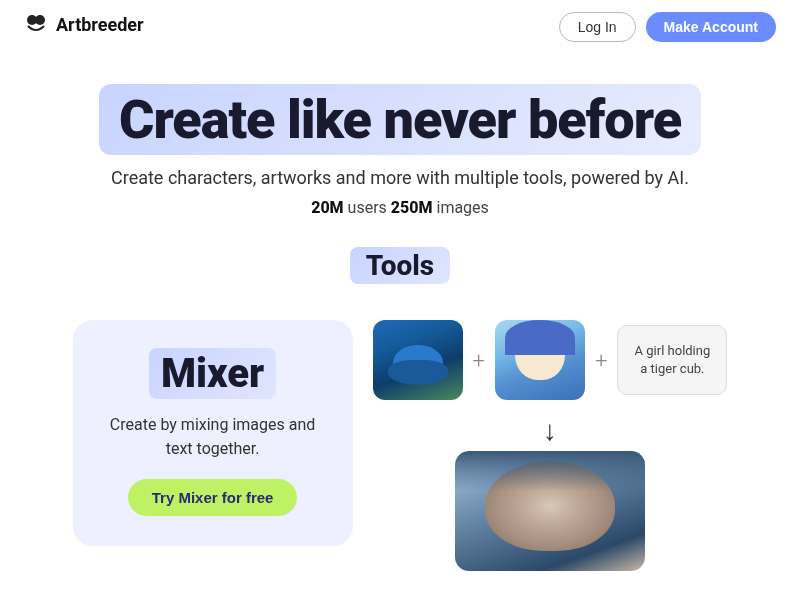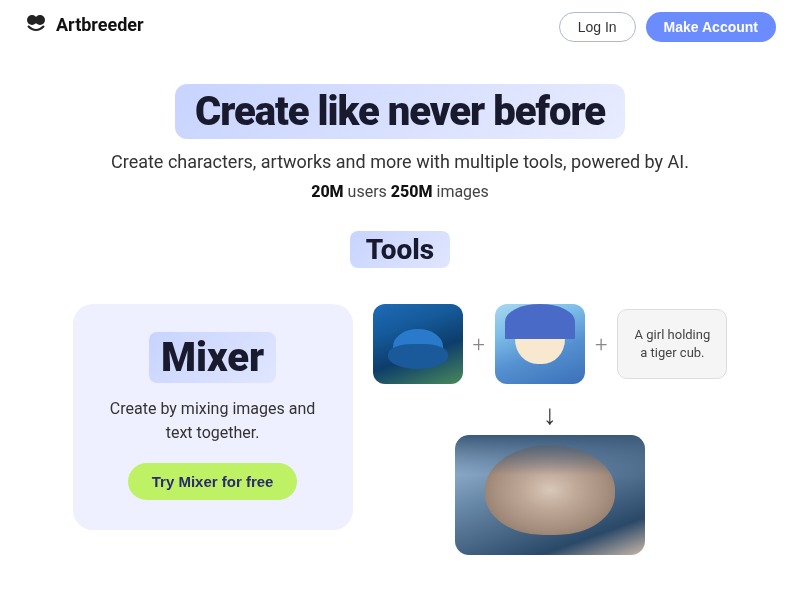--- a/index.html
+++ b/index.html
@@ -64,7 +64,7 @@
       padding: 30px 20px 10px;
     }
     .hero-title {
-      font-size: 40px;
+      font-size: 54px;
       font-weight: 900;
       color: #1a1a2e;
       background: linear-gradient(135deg, #c8d4ff 0%, #e8ecff 100%);

